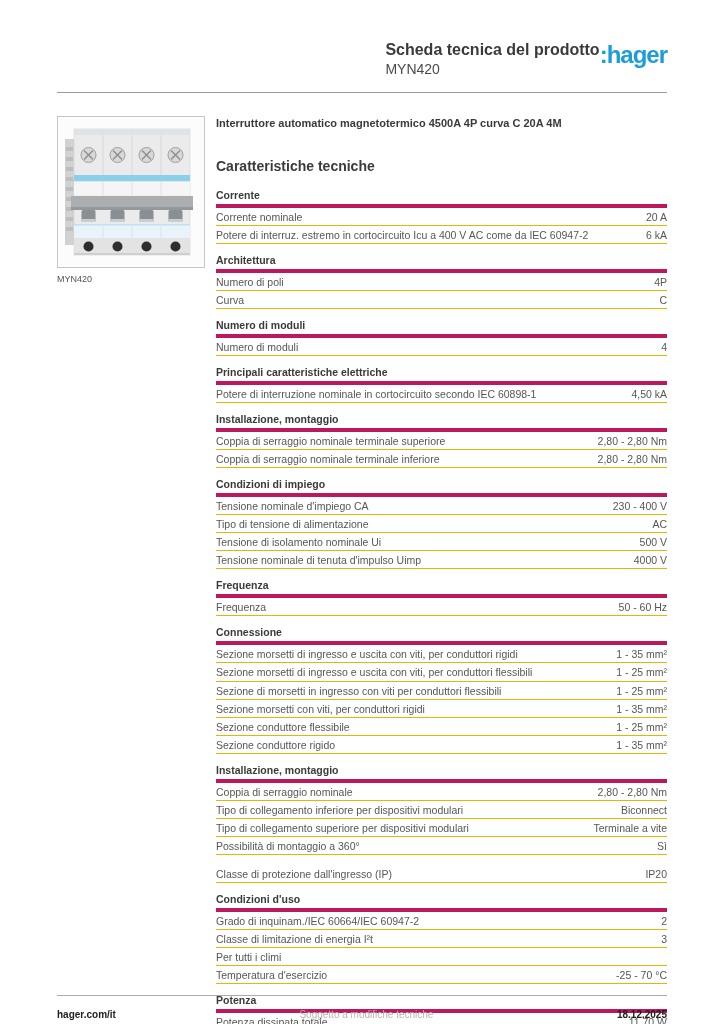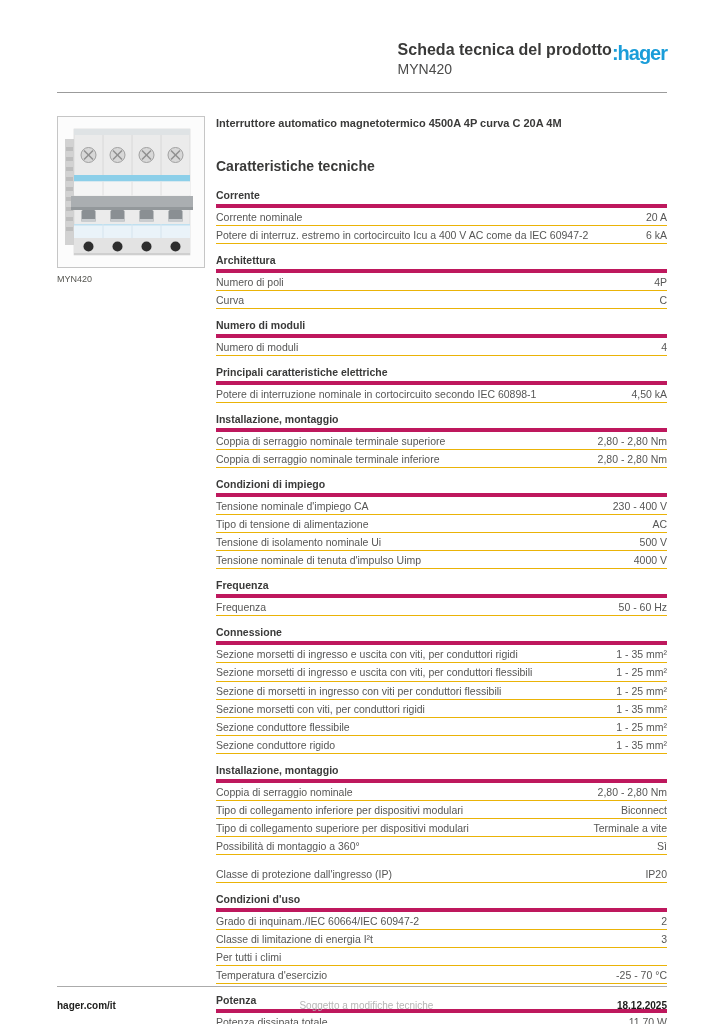--- a/index.html
+++ b/index.html
@@ -37,7 +37,7 @@
     margin-top: 2px;
   }
   .logo {
-    font-size: 20px;
+    font-size: 24px;
     font-weight: bold;
     color: #1a9dd9;
     letter-spacing: -1px;

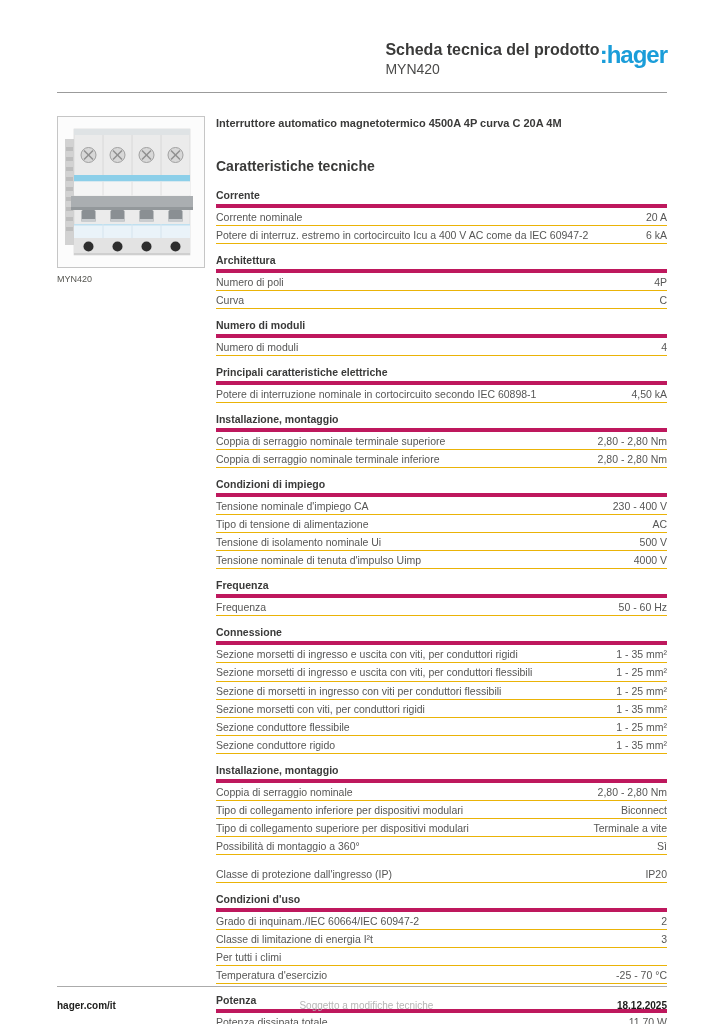--- a/index.html
+++ b/index.html
@@ -113,7 +113,7 @@
     position: absolute;
     left: 57px;
     right: 57px;
-    bottom: 13px;
+    bottom: 4px;
     margin-top: 24px;
   }
   .footer-rule {

